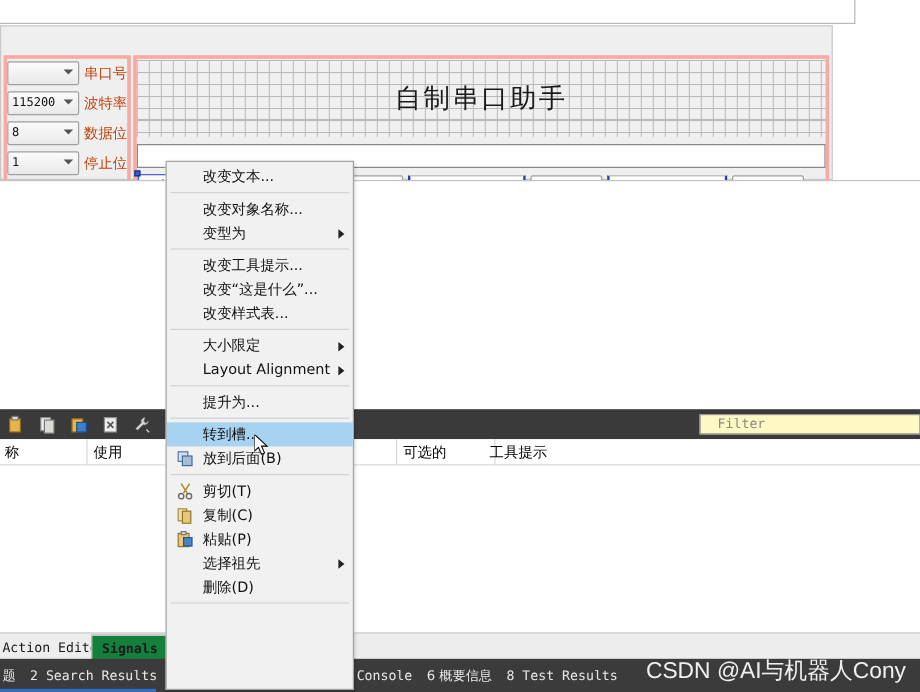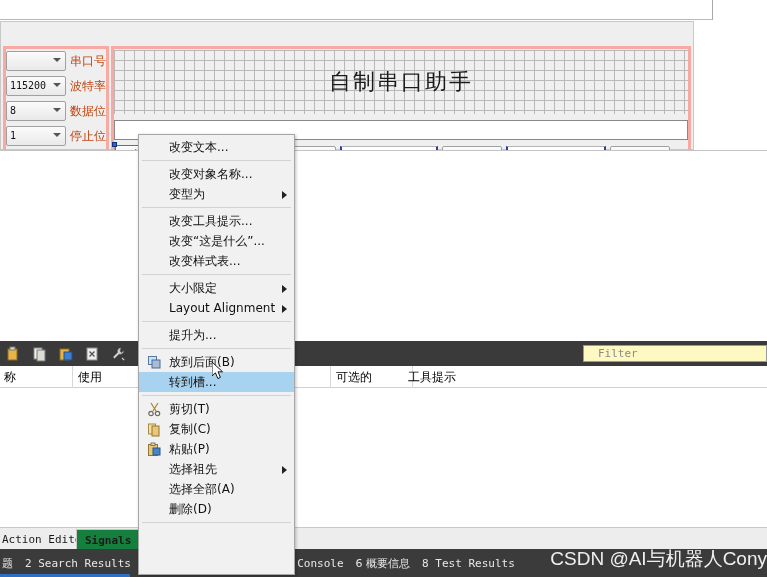--- a/index.html
+++ b/index.html
@@ -446,6 +446,10 @@
     </div>
     <div class="sep"></div>
 
+    <div class="mi highlight">
+      <span>转到槽...</span>
+    </div>
+
     <div class="mi">
       <span class="mi-icon">
         <svg width="15" height="15" viewBox="0 0 15 15">
@@ -454,10 +458,6 @@
         </svg>
       </span>
       <span>放到后面(B)</span>
-    </div>
-
-    <div class="mi highlight">
-      <span>转到槽...</span>
     </div>
     <div class="sep"></div>
 

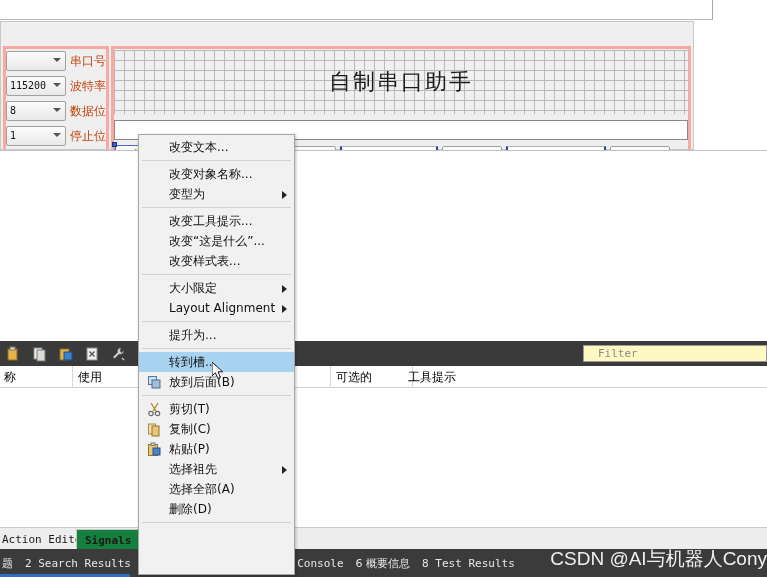--- a/index.html
+++ b/index.html
@@ -496,9 +496,6 @@
       <span class="sub"></span>
     </div>
     <div class="mi">
-      <span>选择全部(A)</span>
-    </div>
-    <div class="mi">
       <span>删除(D)</span>
     </div>
     <div class="sep"></div>

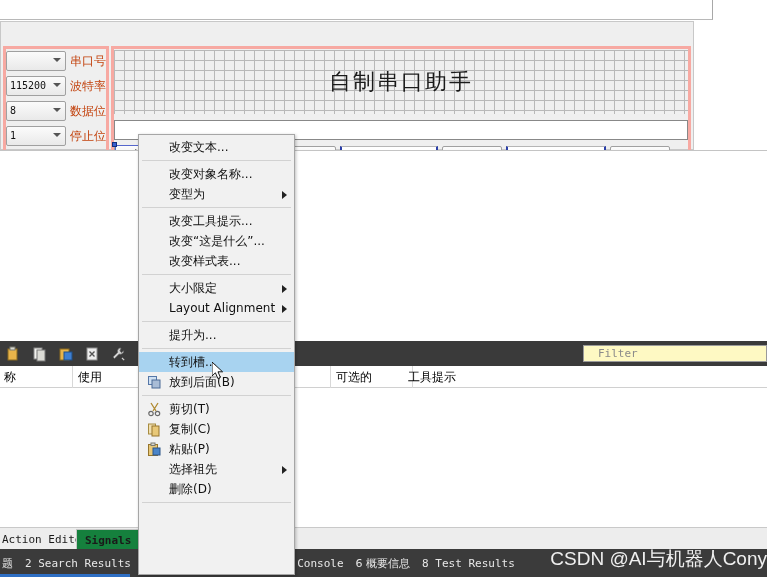--- a/index.html
+++ b/index.html
@@ -209,7 +209,7 @@
     background: #2e6fc4;
   }
   .watermark {
-    position: absolute; right: 0; top: 546px;
+    position: absolute; right: 12px; top: 546px;
     font-size: 19px; font-family: "Liberation Sans", sans-serif;
     color: rgba(255,255,255,0.92);
     white-space: nowrap;

